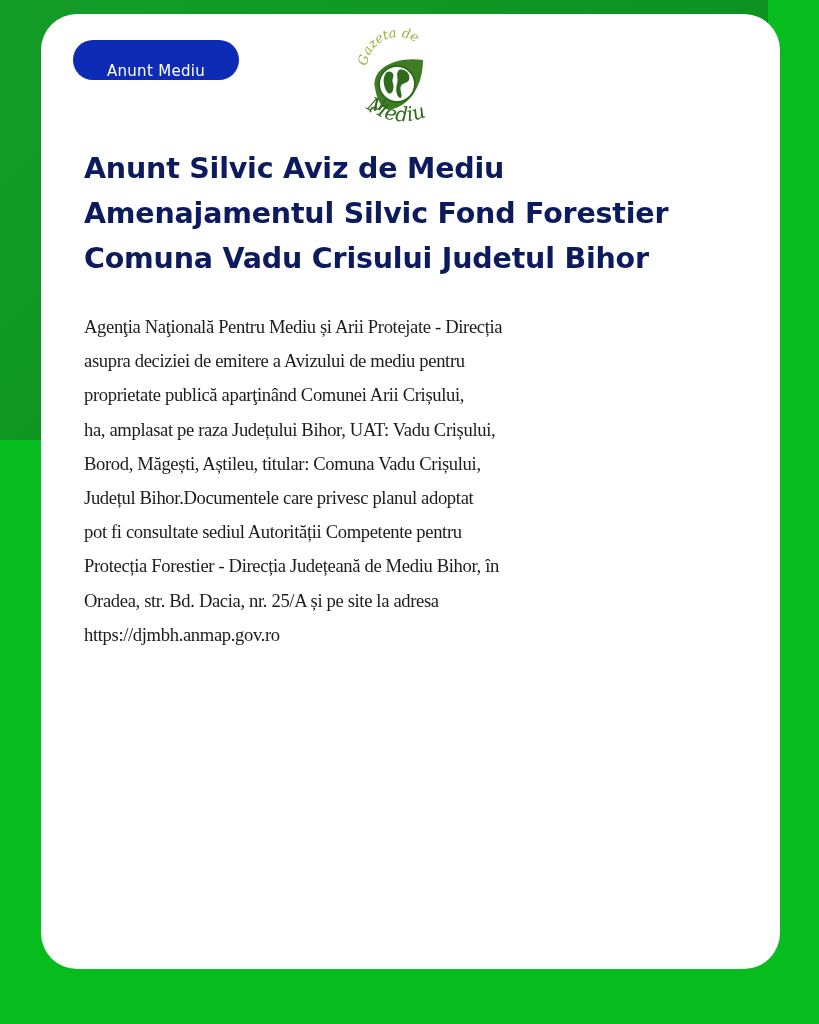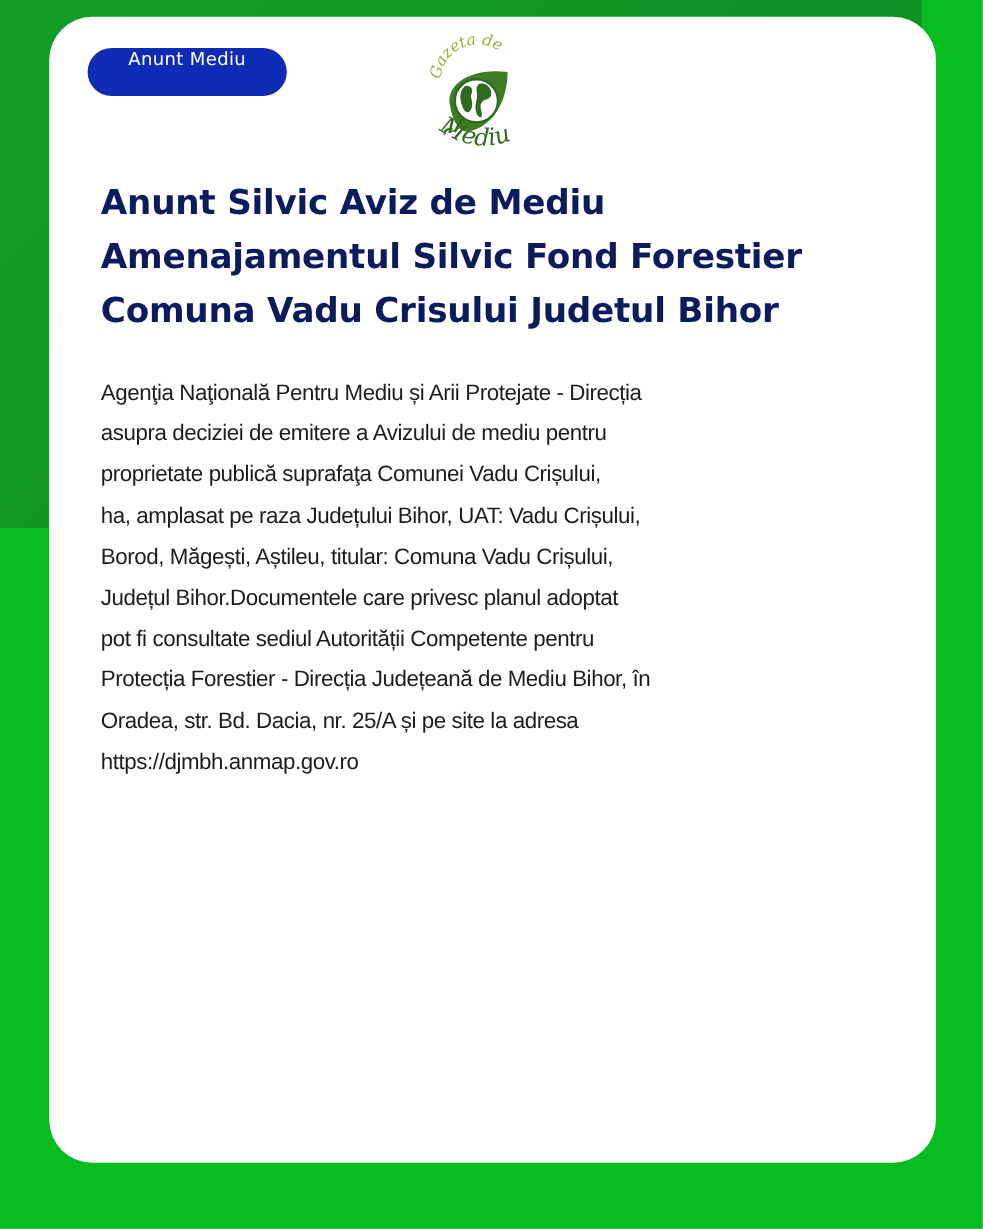--- a/index.html
+++ b/index.html
@@ -44,7 +44,7 @@
       font-size: 15px;
       letter-spacing: 0.3px;
       display: flex;
-      align-items: flex-start;
+      align-items: flex-end;
       justify-content: center;
     }
     .logo {

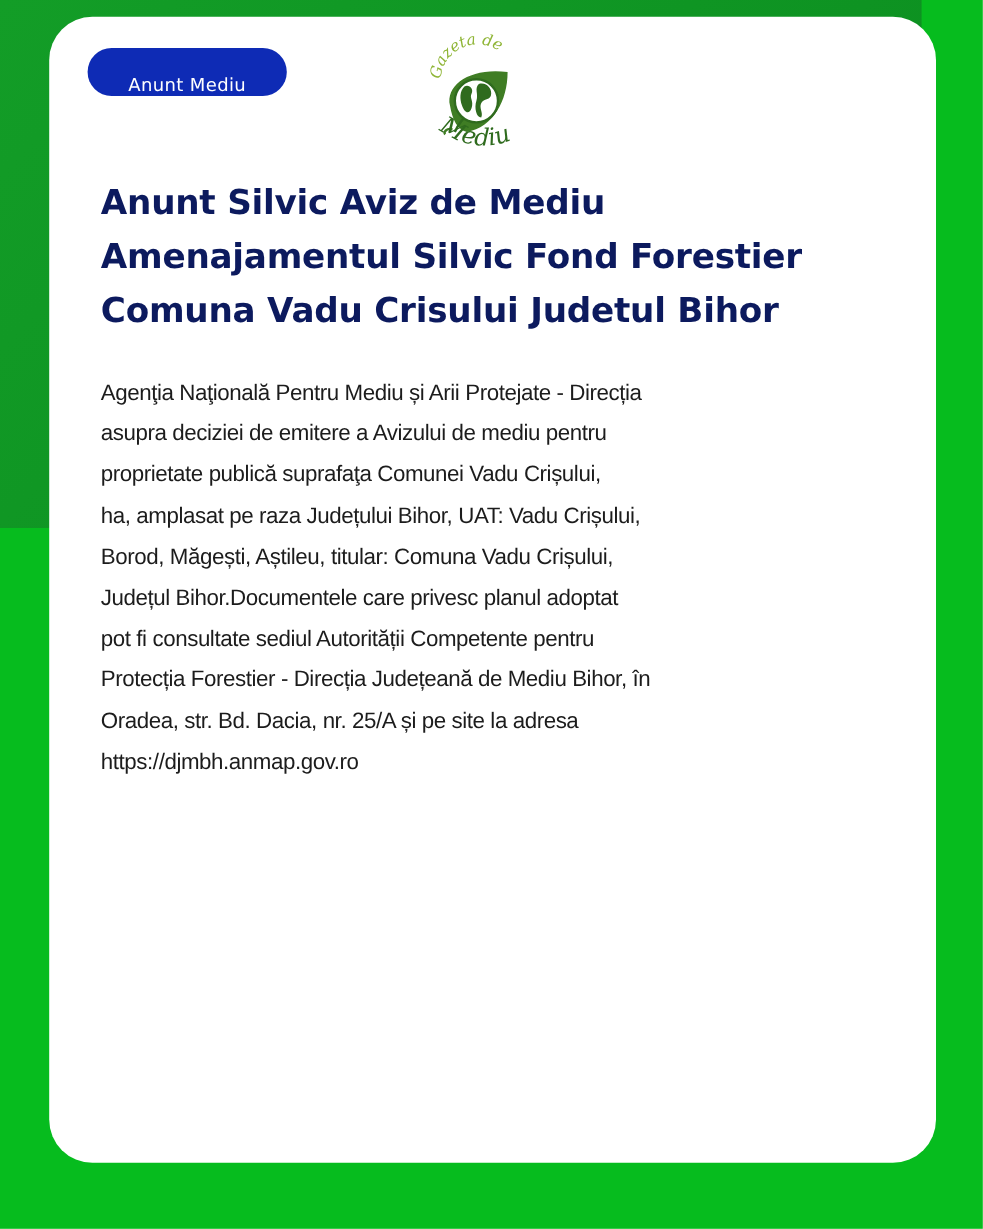--- a/index.html
+++ b/index.html
@@ -73,7 +73,7 @@
       left: 43px;
       top: 296px;
       width: 670px;
-      font-family: Liberation Sans, sans-serif;
+      font-family: Liberation Serif, serif;
       font-size: 18.6px;
       line-height: 34.2px;
       color: #1c1c1c;

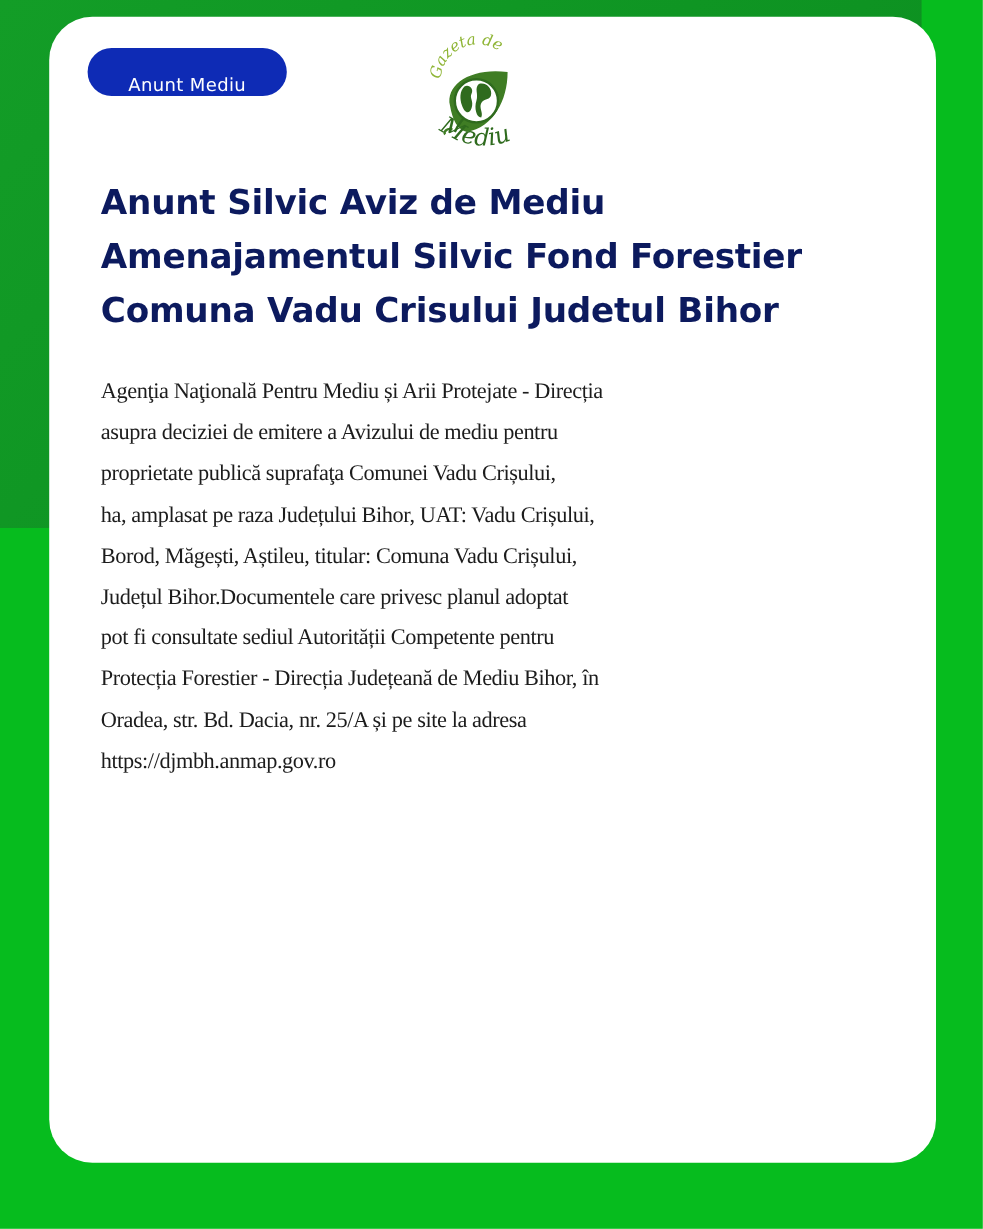--- a/index.html
+++ b/index.html
@@ -126,7 +126,7 @@
   <div class="body-text">
     <span>Agenţia Naţională Pentru Mediu și Arii Protejate - Direcția</span>
     <span>asupra deciziei de emitere a Avizului de mediu pentru</span>
-    <span>proprietate publică suprafaţa Comunei Vadu Crișului,</span>
+    <span>proprietate publică aparţinând Comunei Arii Crișului,</span>
     <span>ha, amplasat pe raza Județului Bihor, UAT: Vadu Crișului,</span>
     <span>Borod, Măgești, Aștileu, titular: Comuna Vadu Crișului,</span>
     <span>Județul Bihor.Documentele care privesc planul adoptat</span>

